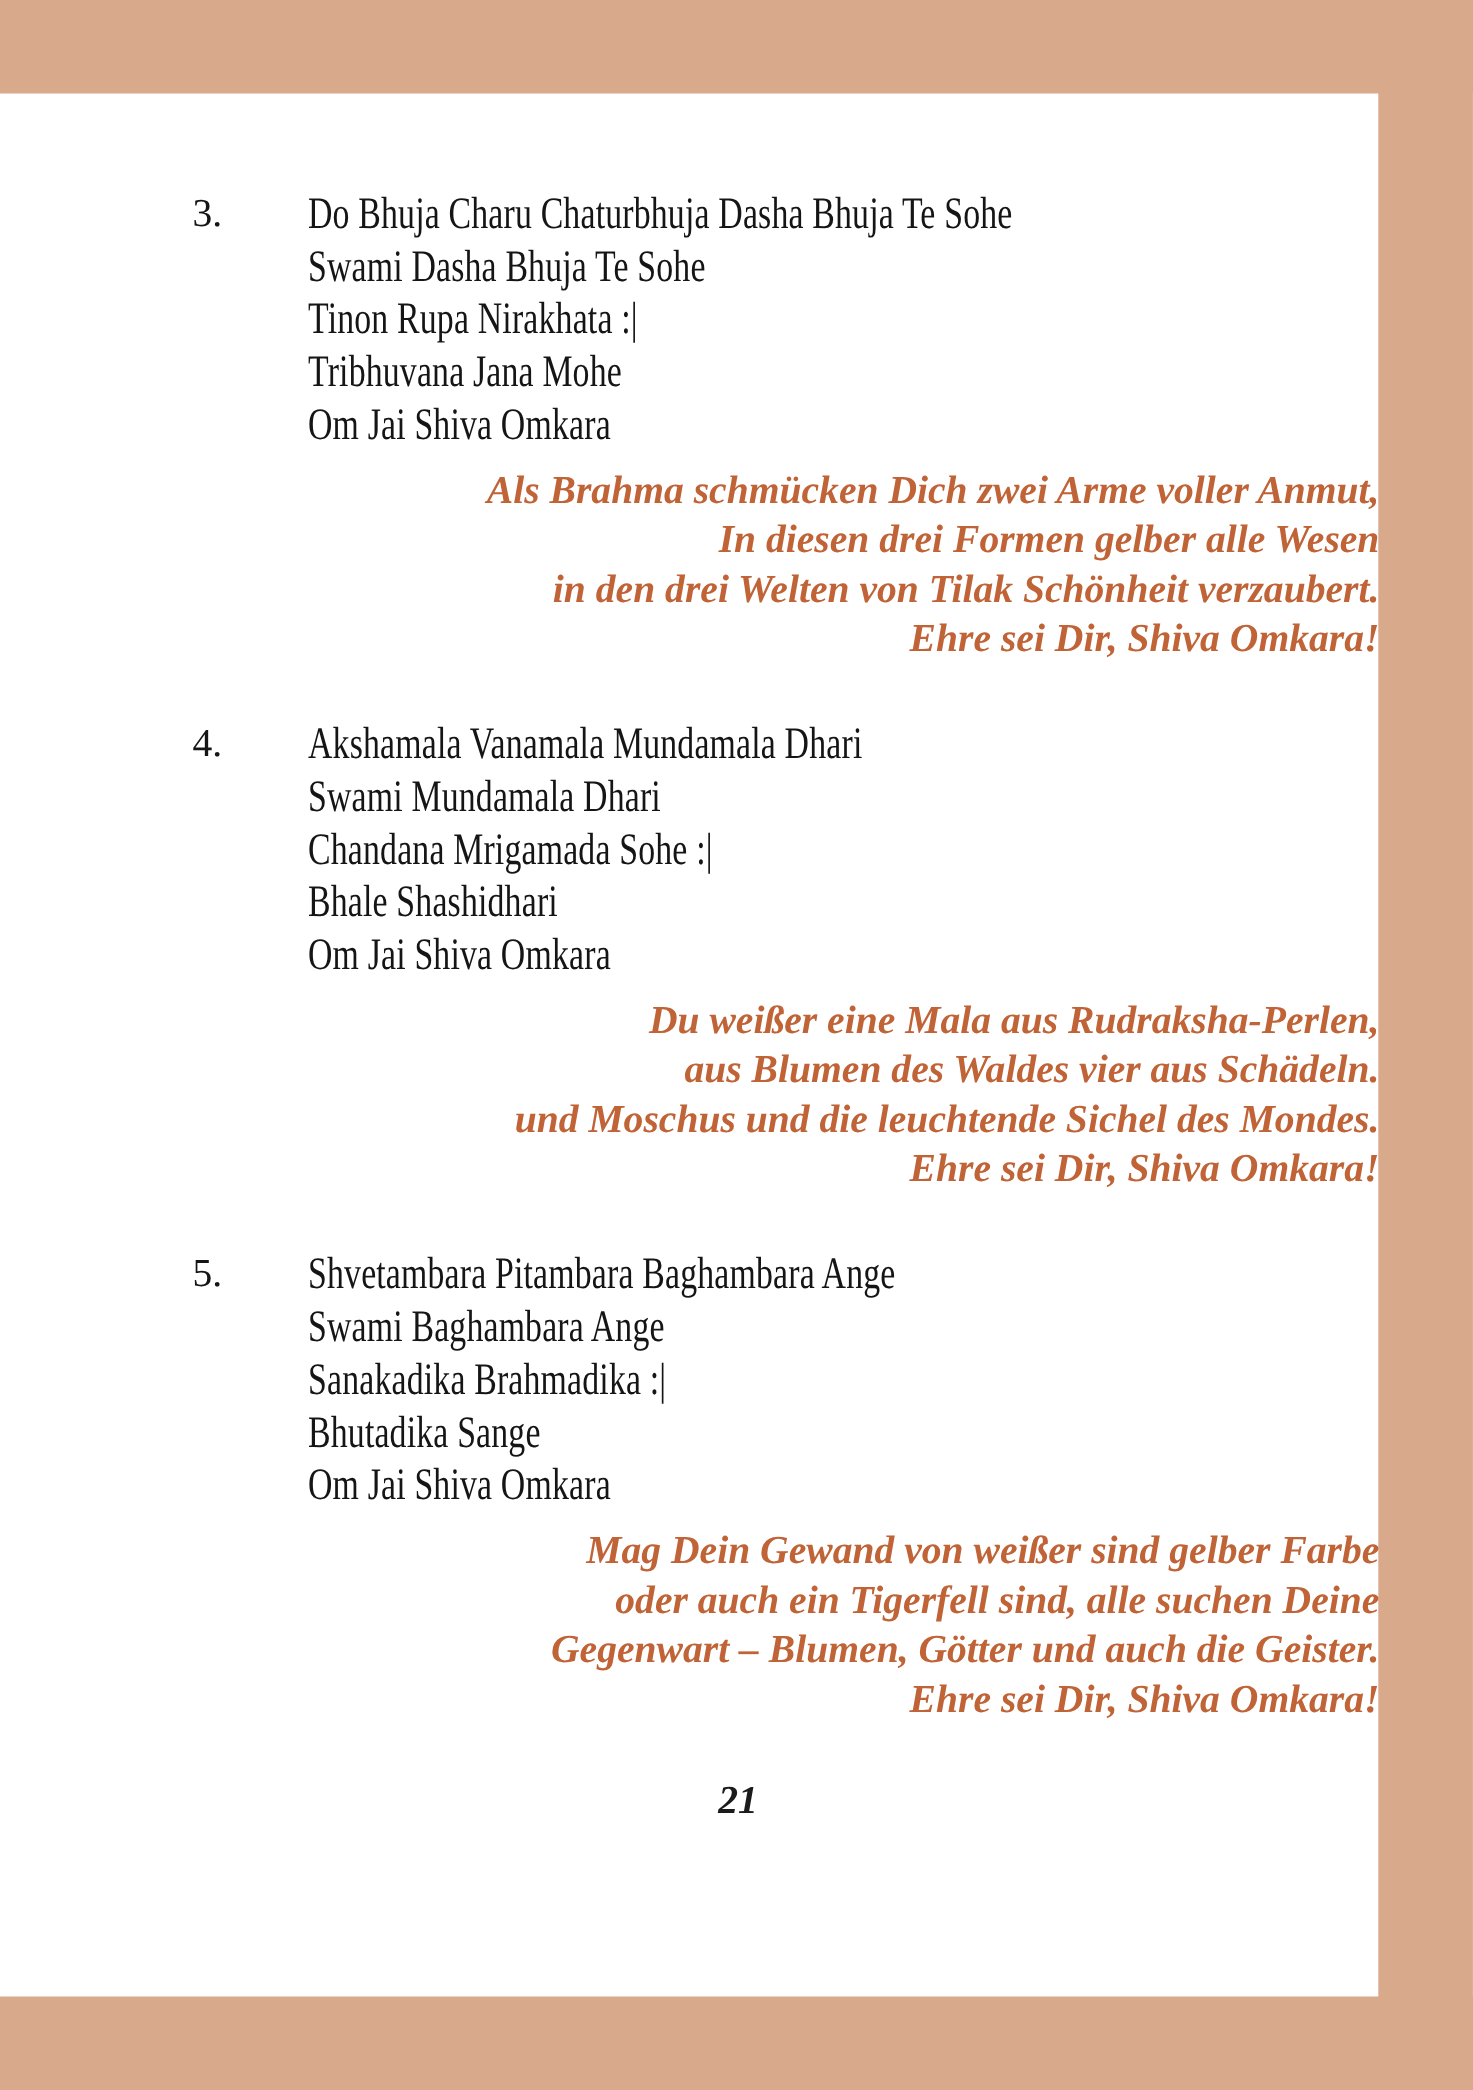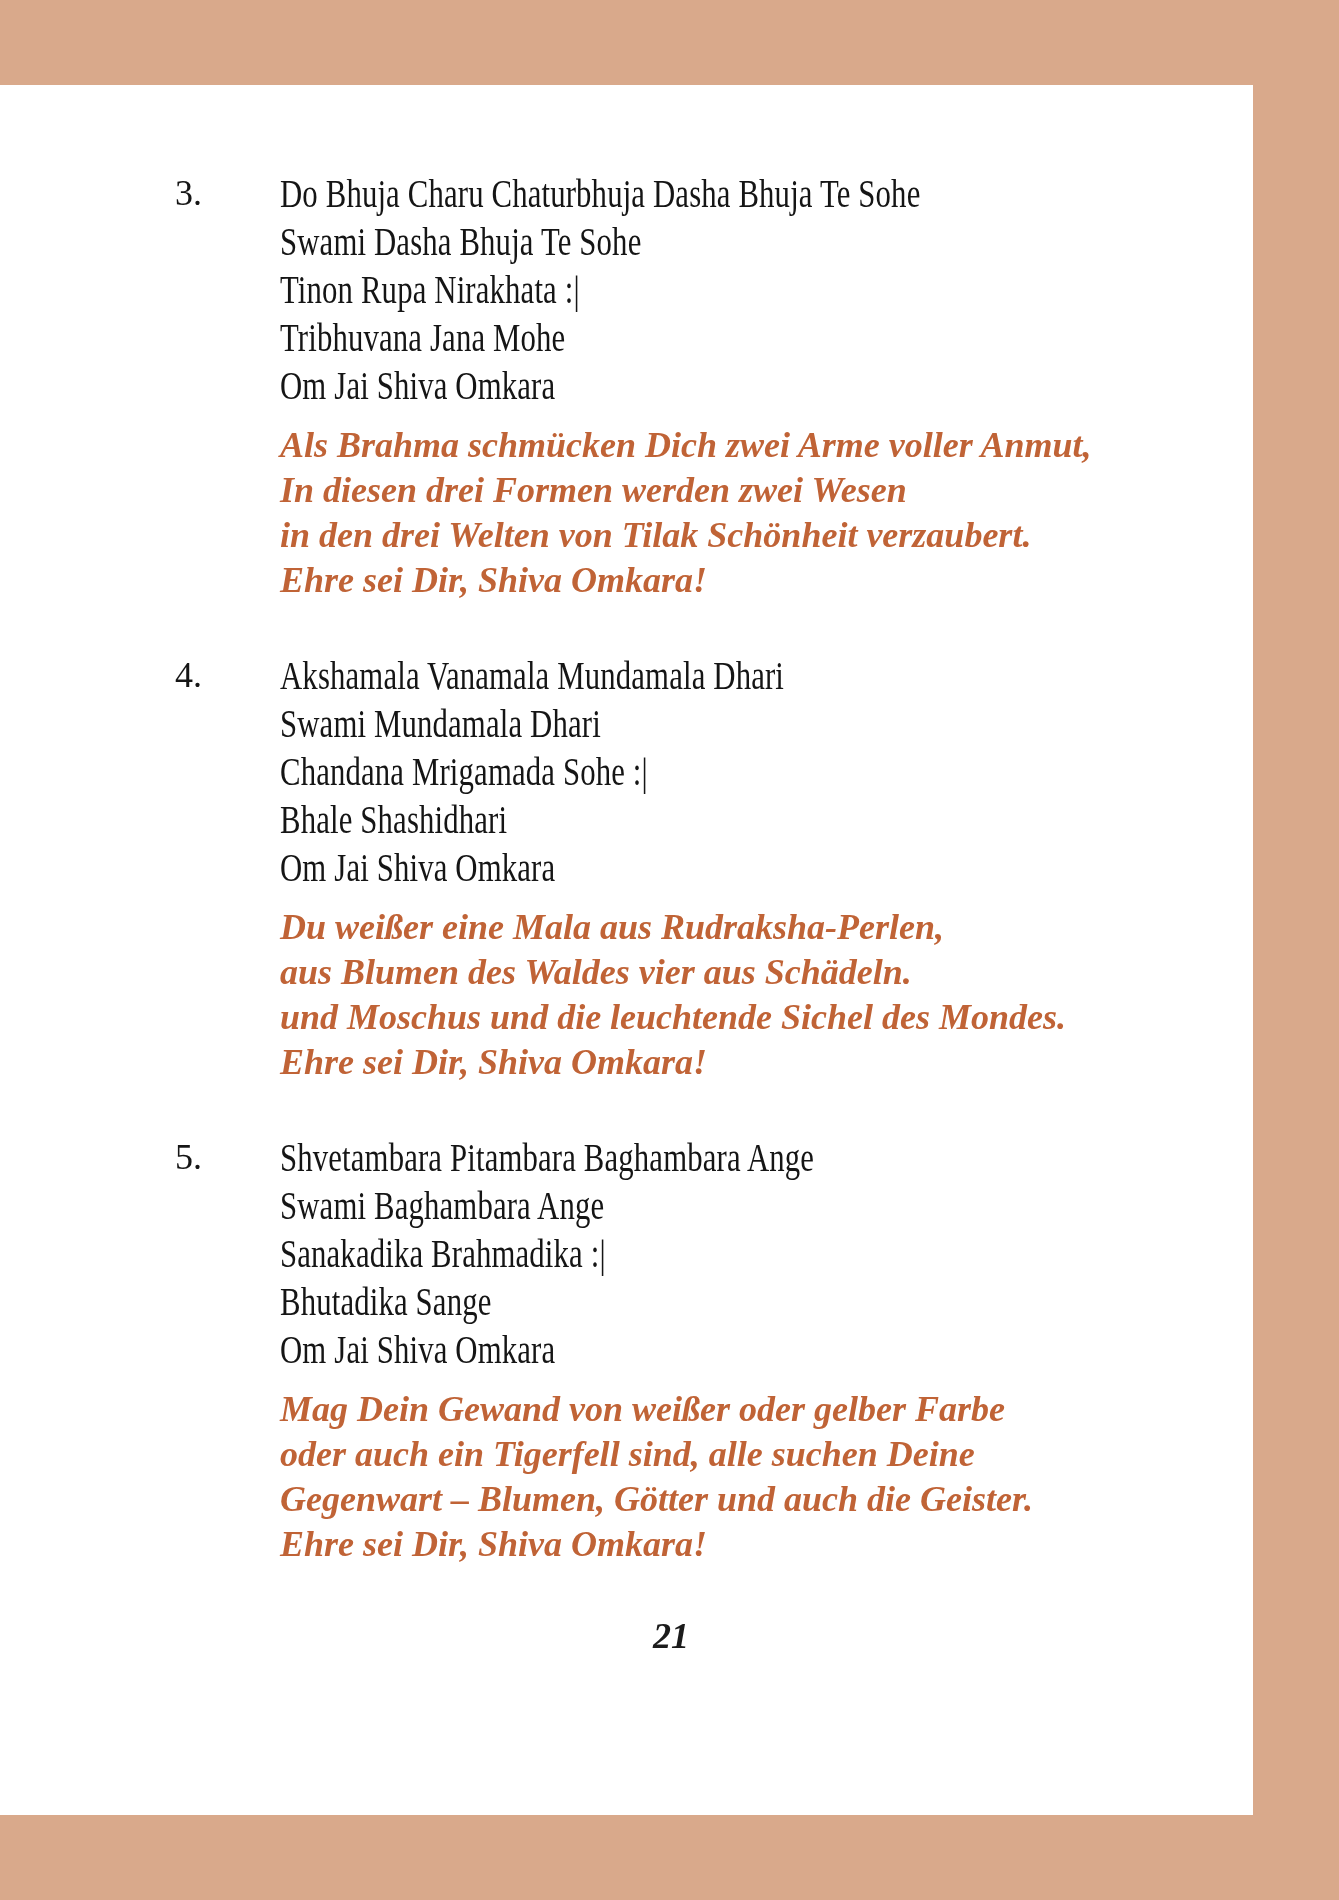--- a/index.html
+++ b/index.html
@@ -48,6 +48,7 @@
     color: #c06336;
     font-style: italic;
     font-weight: bold;
+    text-align: right;
   }
   .tline {
     font-size: 36px;

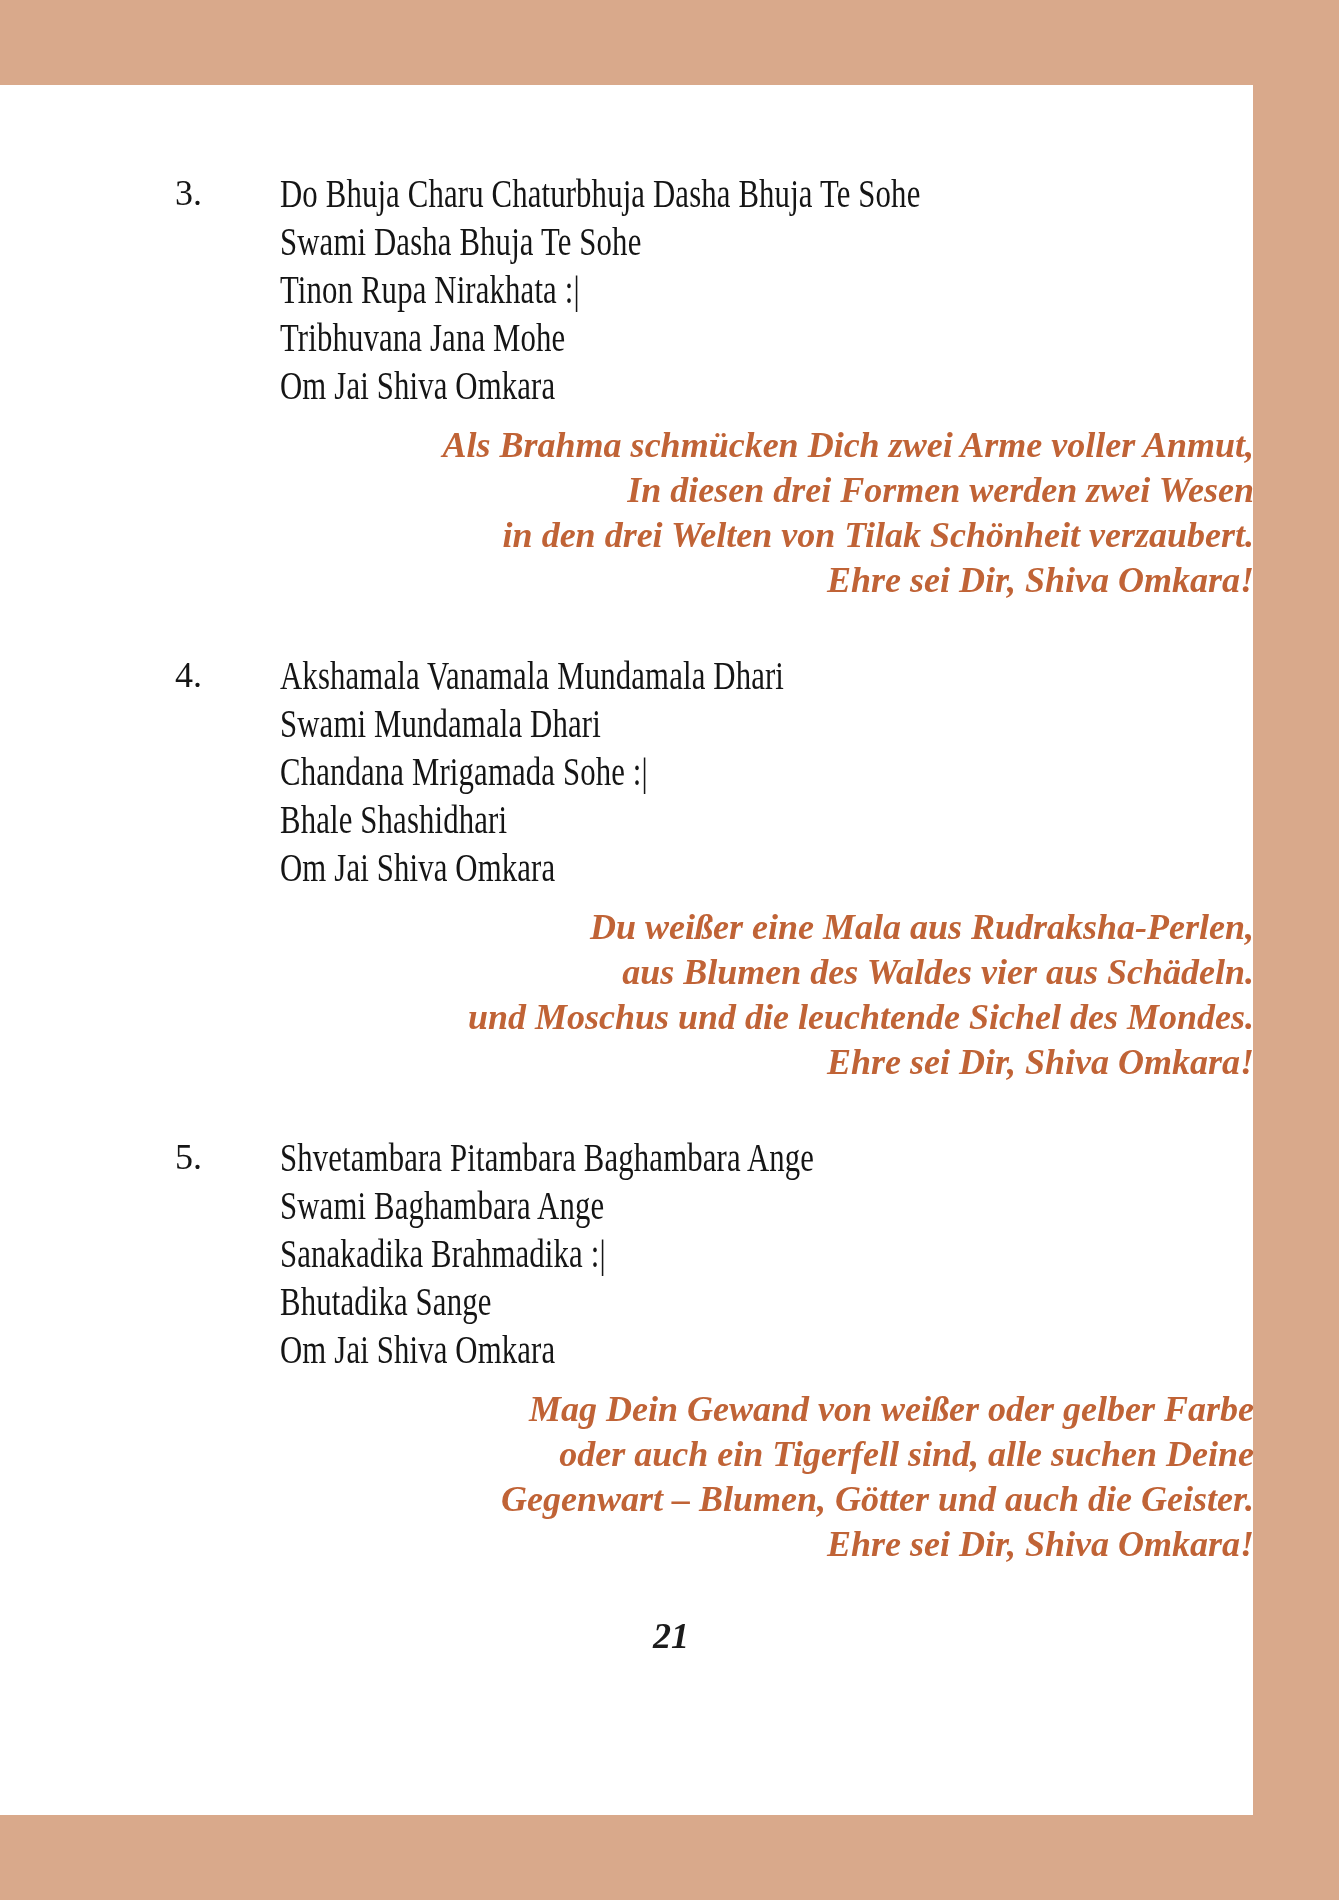--- a/index.html
+++ b/index.html
@@ -88,7 +88,7 @@
   </section>
   <div class="translation">
     <div class="tline">Als Brahma schmücken Dich zwei Arme voller Anmut,</div>
-    <div class="tline">In diesen drei Formen werden zwei Wesen</div>
+    <div class="tline">In diesen drei Formen gelber alle Wesen</div>
     <div class="tline">in den drei Welten von Tilak Schönheit verzaubert.</div>
     <div class="tline">Ehre sei Dir, Shiva Omkara!</div>
   </div>

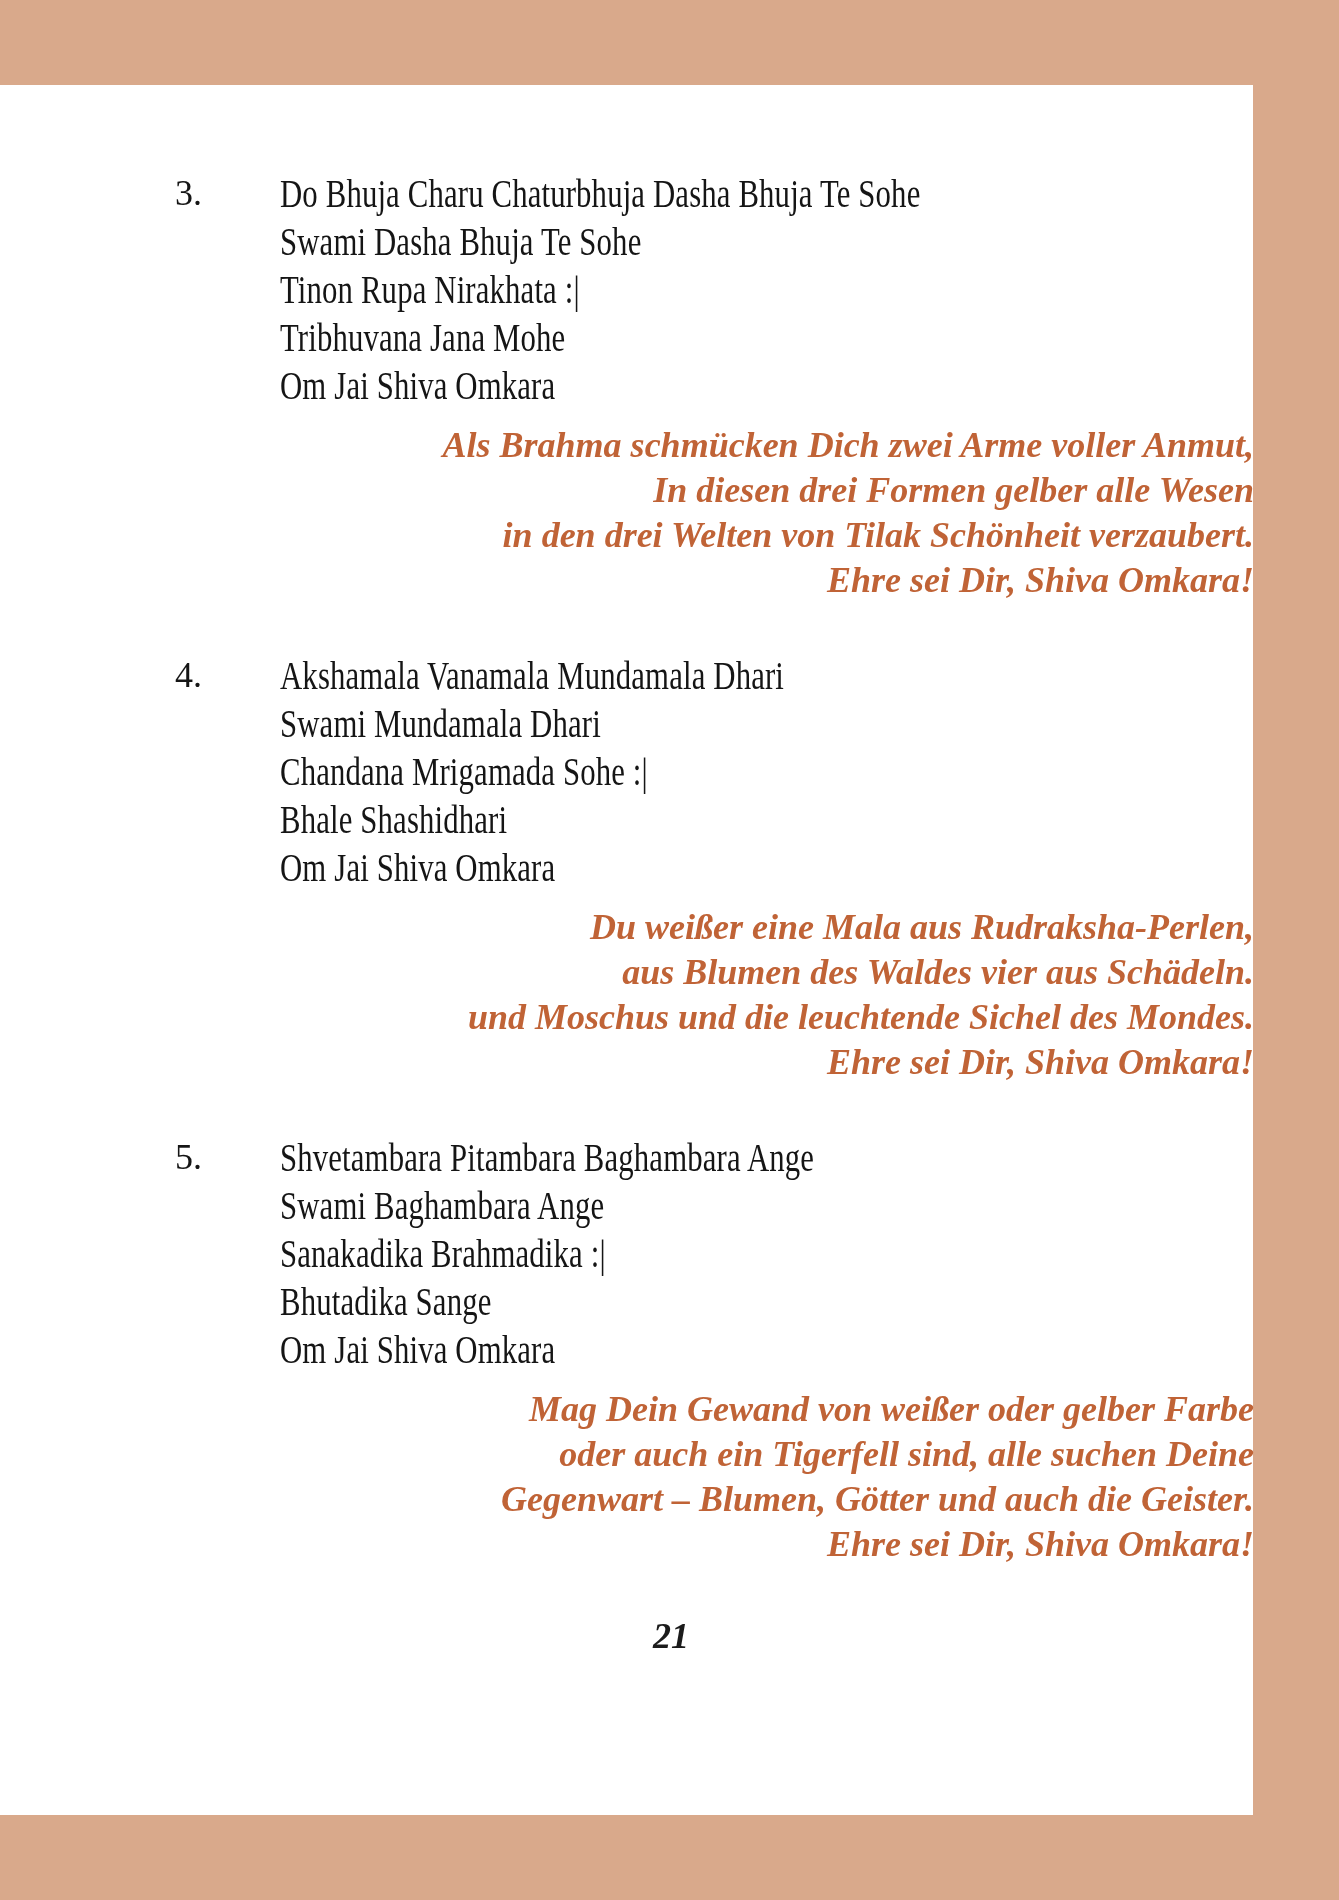--- a/index.html
+++ b/index.html
@@ -121,7 +121,7 @@
     </div>
   </section>
   <div class="translation">
-    <div class="tline">Mag Dein Gewand von weißer oder gelber Farbe</div>
+    <div class="tline">Mag Dein Gewand von weißer sind gelber Farbe</div>
     <div class="tline">oder auch ein Tigerfell sind, alle suchen Deine</div>
     <div class="tline">Gegenwart – Blumen, Götter und auch die Geister.</div>
     <div class="tline">Ehre sei Dir, Shiva Omkara!</div>

